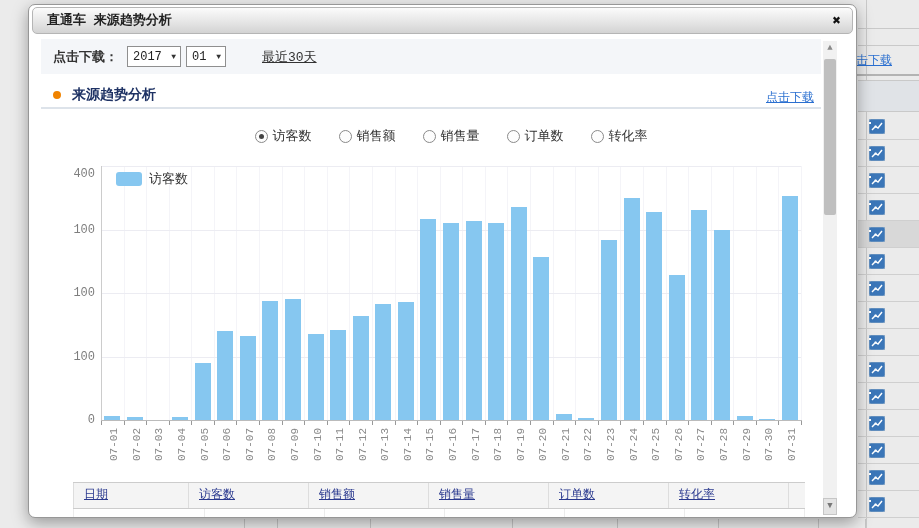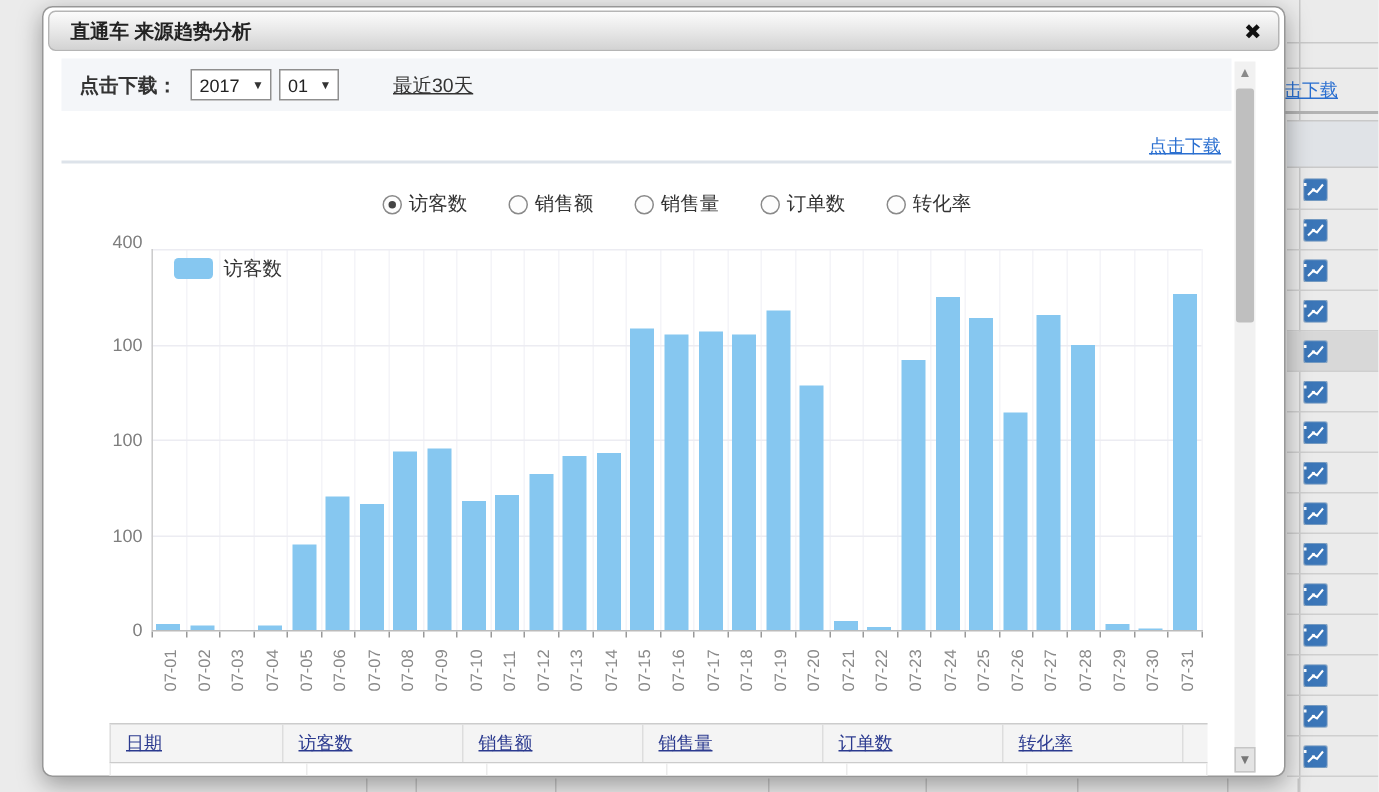--- a/index.html
+++ b/index.html
@@ -24,7 +24,7 @@
   
   .modal { position:absolute; left:28px; top:4px; width:829px; height:514px; background:#fff;
            border:1px solid #979797; border-radius:7px; box-shadow:0 5px 16px rgba(0,0,0,.35);
-           z-index:10; overflow:hidden; }
+           z-index:10; overflow:hidden;font-family:Liberation Mono, monospace; }
   .titlebar { position:absolute; left:3px; top:2px; width:821px; height:27px; border:1px solid #b5b5b5; border-radius:5px;
               background:linear-gradient(#fbfbfb,#e6e6e6 55%,#d3d3d3); }
   .titlebar .title { position:absolute; left:14px; top:0; line-height:26px; font-size:13px; font-weight:bold; color:#222; }

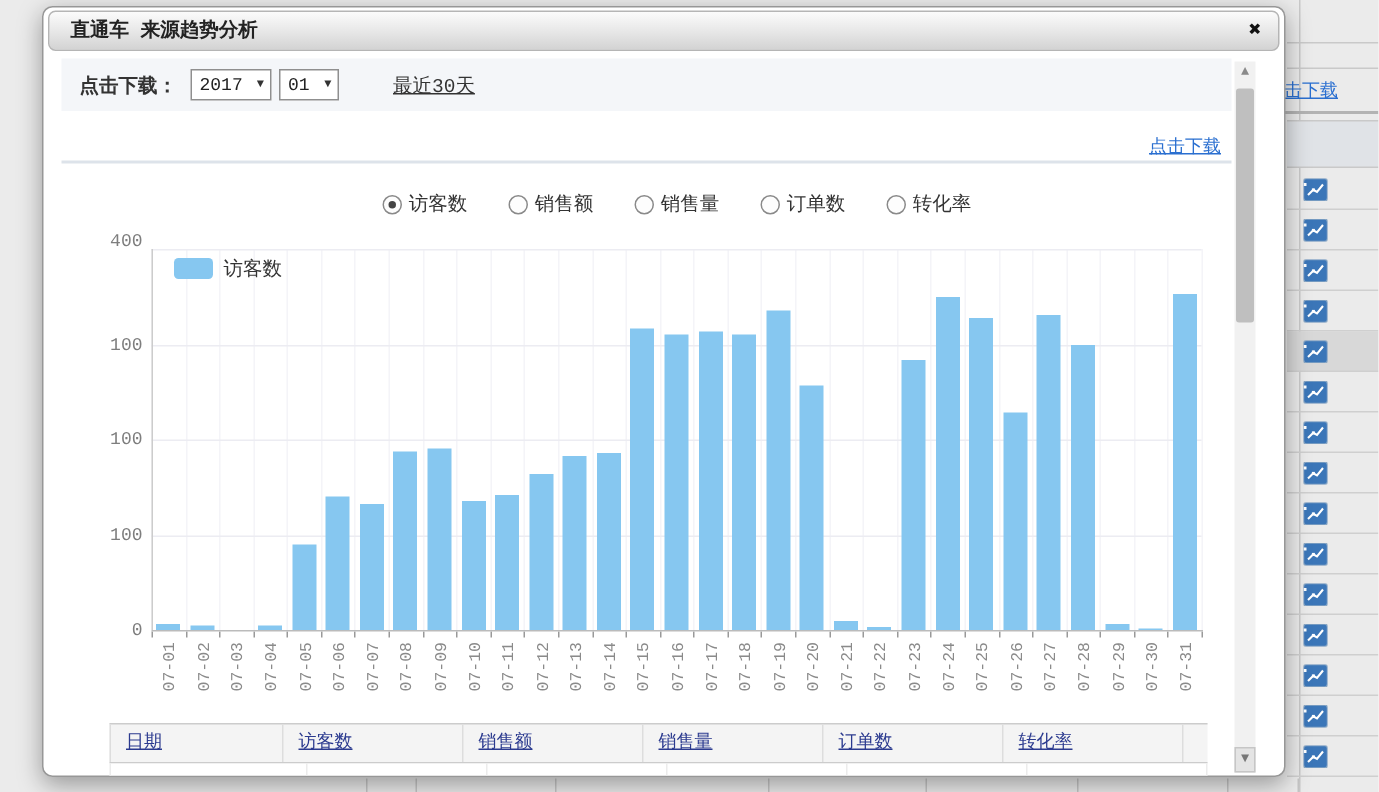--- a/index.html
+++ b/index.html
@@ -244,6 +244,10 @@
       <a class="recent-link">最近30天</a>
     </div>
 
+    <div class="section-row">
+      <span class="orange-ring"></span>
+      <span class="section-title">来源趋势分析</span>
+    </div>
     <a class="dl-link">点击下载</a>
     <div class="section-sep"></div>
 

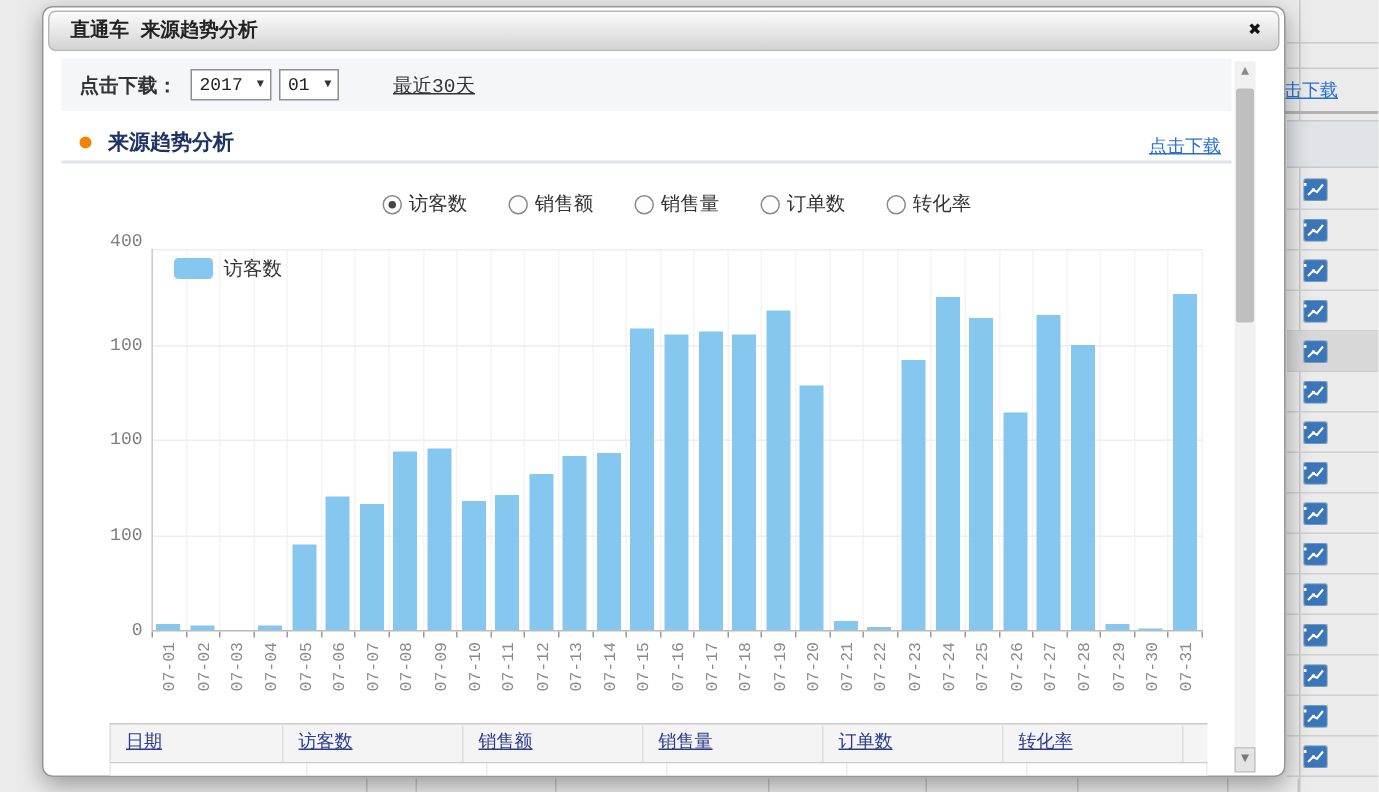--- a/index.html
+++ b/index.html
@@ -347,7 +347,7 @@
         <div class="gridh" style="left: 72px; top: 78.5px; width: 700px;"></div>
         <div class="ylab" style="left: 32px; top: 71.5px;">100</div>
         <div class="gridh" style="left: 72px; top: 15px; width: 700px;"></div>
-        <div class="ylab" style="left: 32px; top: 3px;">400</div>
+        <div class="ylab" style="left: 32px; top: 16px;">400</div>
         <div class="axis-y" style="left: 72px; top: 15px; height: 254px;"></div>
         <div class="axis-x" style="left: 72px; top: 269px; width: 701px;"></div>
         <div class="bar" style="left: 75.2903px; top: 265px; width: 16px; height: 4px; background: rgb(134, 199, 240);"></div>

